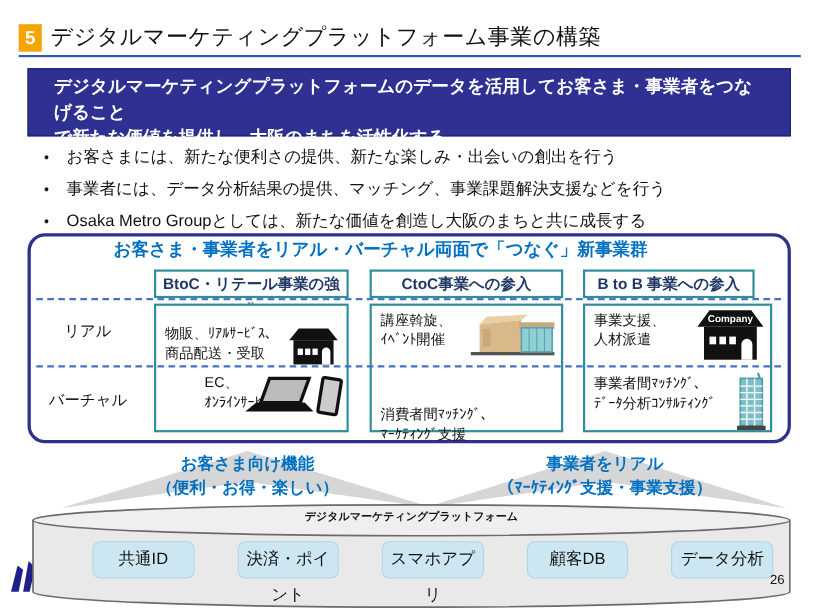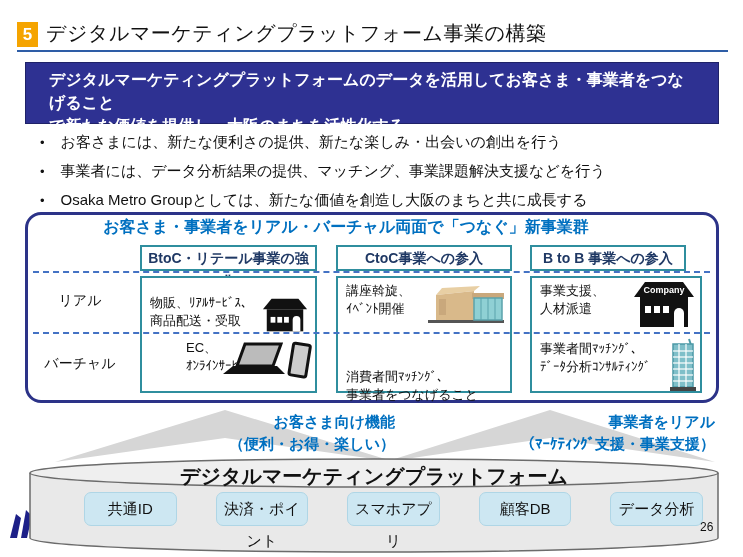--- a/index.html
+++ b/index.html
@@ -133,7 +133,7 @@
     <div class="cell" style="top:58px;height:57px;margin-top:28px;">
       <div class="cell-text">
         <div>消費者間ﾏｯﾁﾝｸﾞ、</div>
-        <div>事業者をつなげること</div>
+        <div>ﾏｰｹﾃｨﾝｸﾞ支援</div>
       </div>
     </div>
   </div>

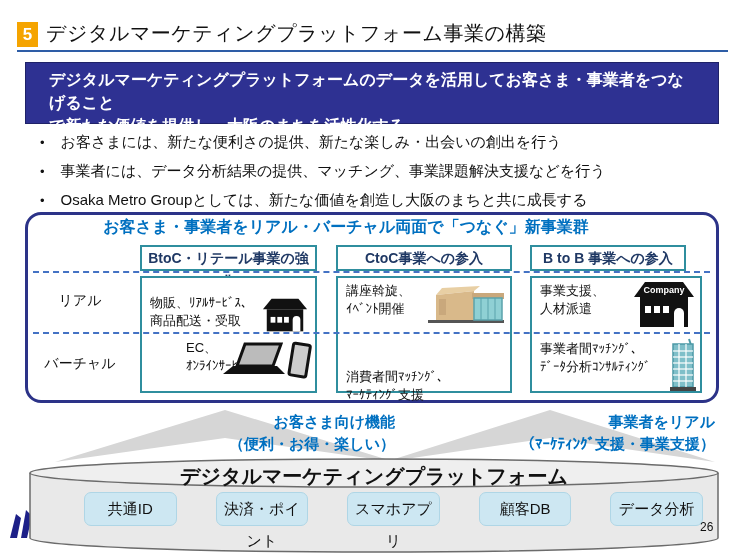--- a/index.html
+++ b/index.html
@@ -33,7 +33,7 @@
   .cell-text{position:absolute;left:8px;top:4px;font-size:13px;line-height:1.4;color:#111;}
   .cicon{position:absolute;}
   
-  .arrow-label{text-align:right;color:#0070C0;font-weight:bold;font-size:15px;line-height:1.45;}
+  .arrow-label{text-align:center;color:#0070C0;font-weight:bold;font-size:15px;line-height:1.45;}
   
   .cyl-title{left:28px;top:463px;width:692px;text-align:center;font-weight:bold;font-size:20px;color:#111;}
   .chips{left:45px;top:492px;width:658px;height:34px;display:flex;justify-content:space-between;}

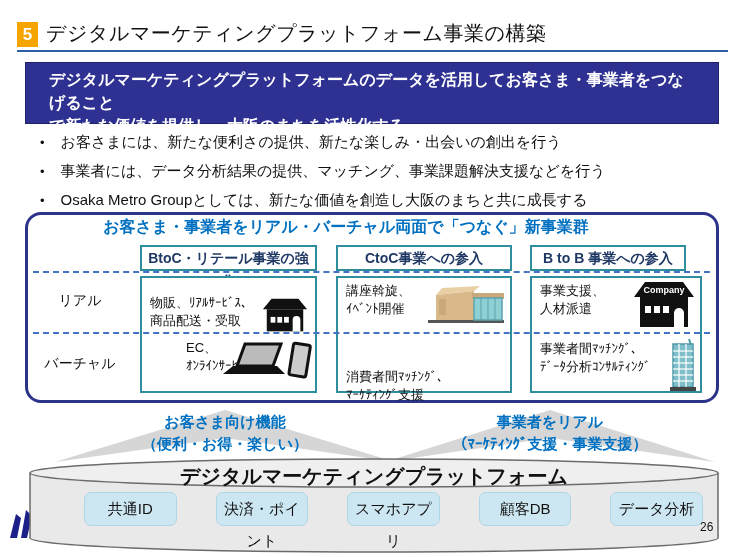--- a/index.html
+++ b/index.html
@@ -35,7 +35,7 @@
   
   .arrow-label{text-align:center;color:#0070C0;font-weight:bold;font-size:15px;line-height:1.45;}
   
-  .cyl-title{left:28px;top:463px;width:692px;text-align:center;font-weight:bold;font-size:20px;color:#111;}
+  .cyl-title{left:28px;top:463px;width:692px;text-align:center;font-weight:bold;font-size:10px;color:#111;}
   .chips{left:45px;top:492px;width:658px;height:34px;display:flex;justify-content:space-between;}
   .chip{width:117px;height:32px;background:#CDE7F2;border:1px solid #AFD6E6;border-radius:7px;
         text-align:center;line-height:32px;font-size:15px;color:#111;margin-left:39px;}

